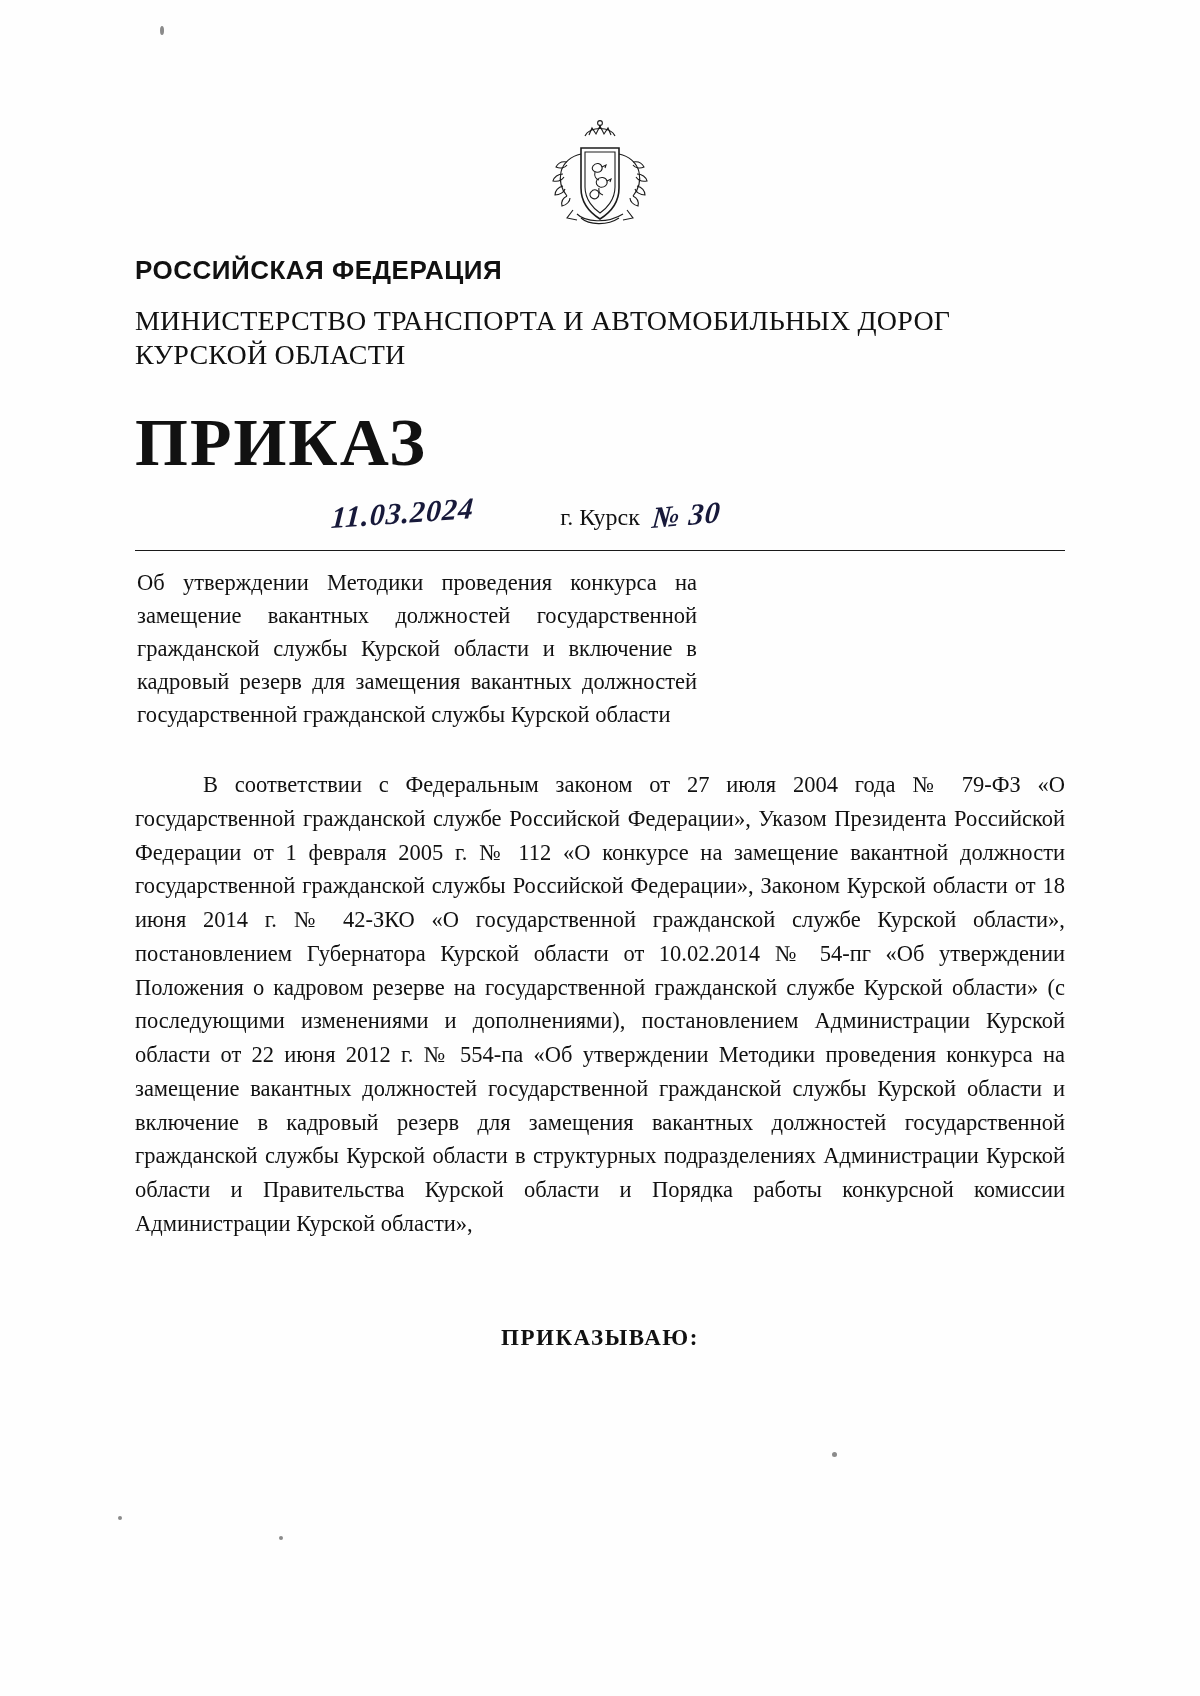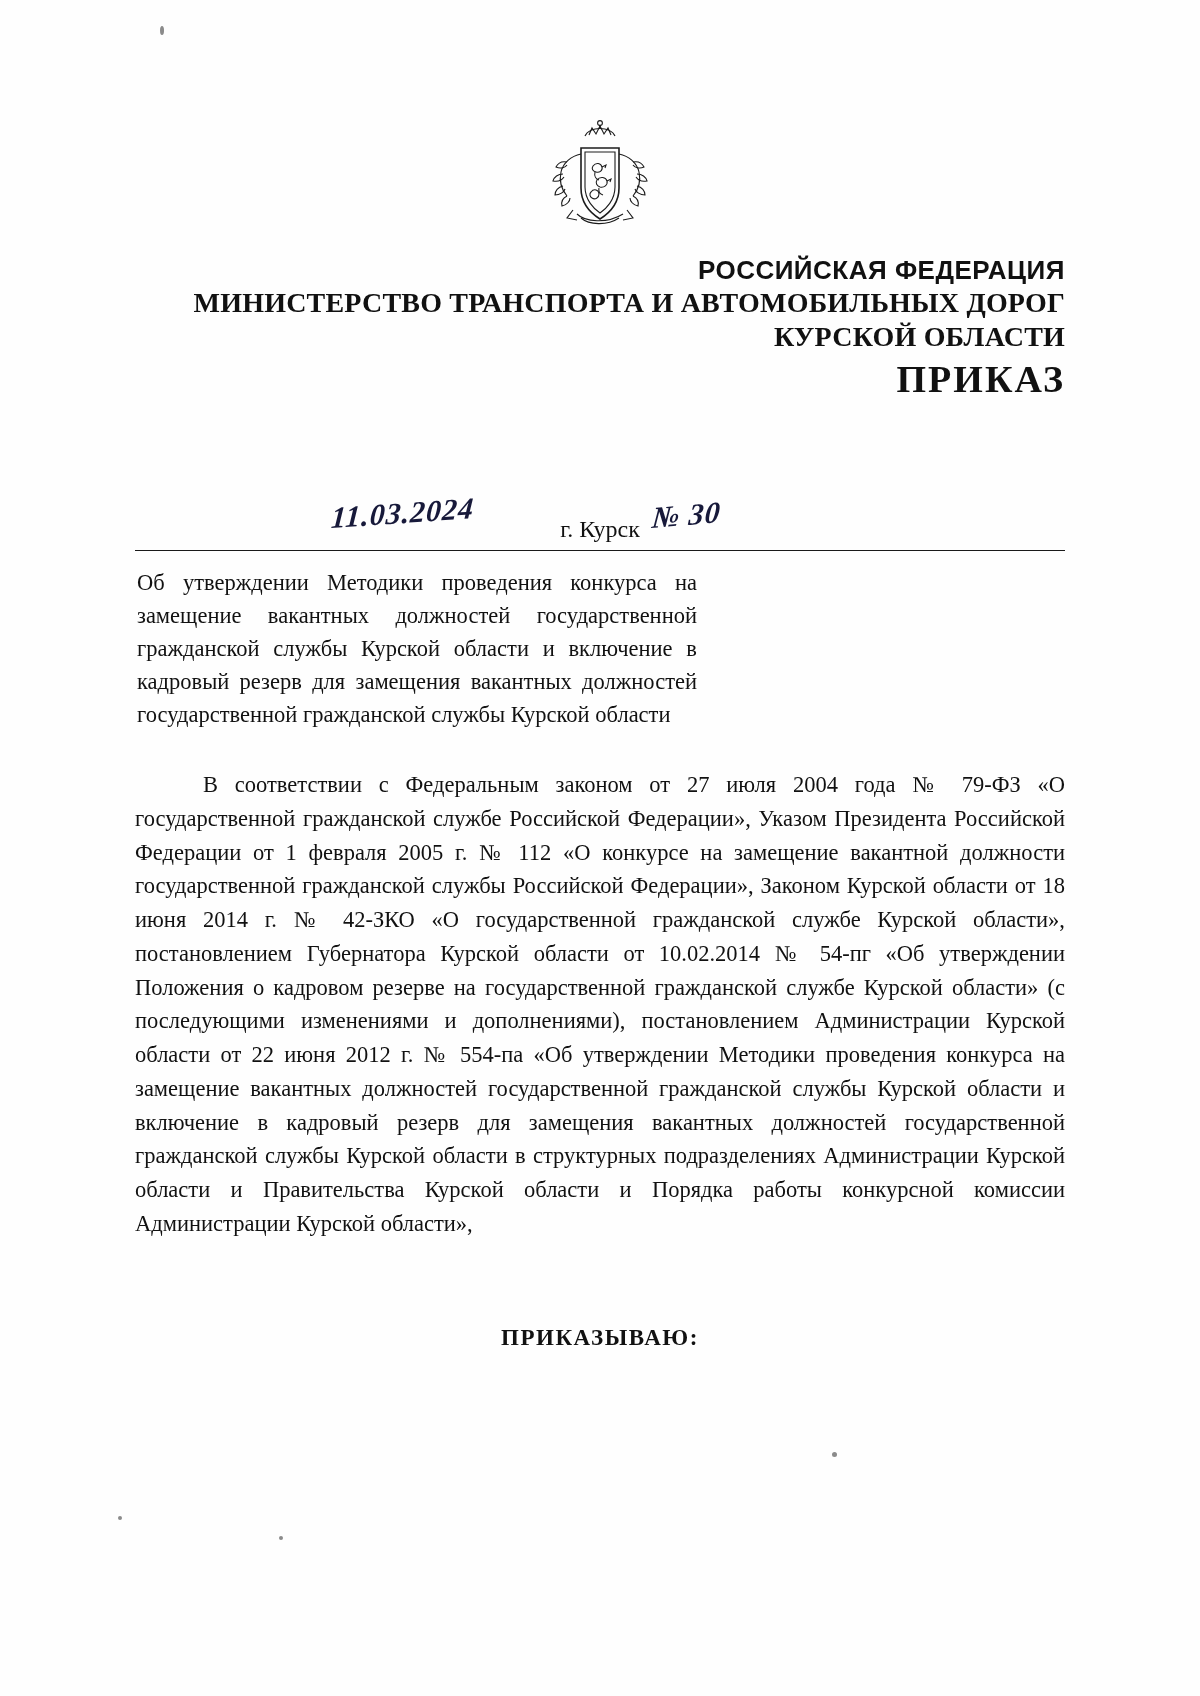--- a/index.html
+++ b/index.html
@@ -48,10 +48,10 @@
   
   .heading {
     position: absolute;
-    left: 8px;
+    left: 0;
     right: 0;
     top: 255px;
-    text-align: right;
+    text-align: left;
   }
   .line-rf {
     font-family: "Liberation Sans", sans-serif;

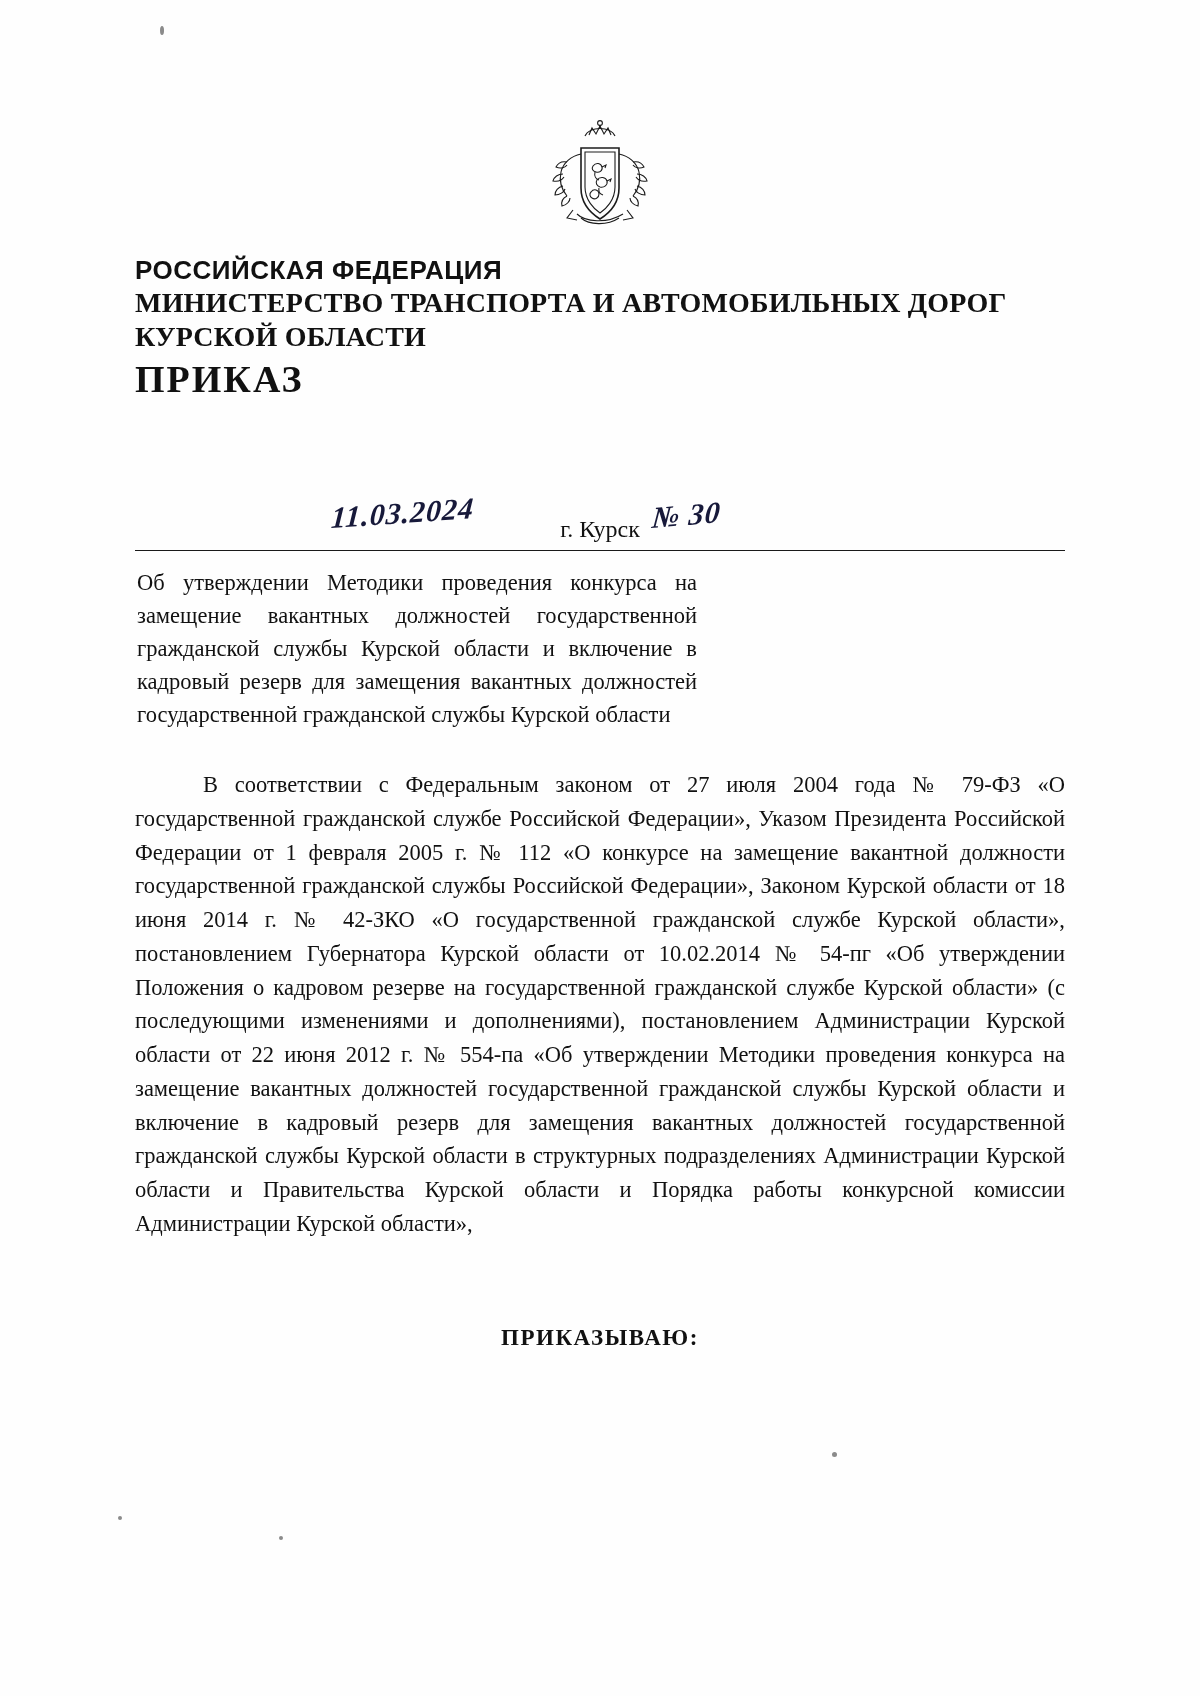--- a/index.html
+++ b/index.html
@@ -67,9 +67,10 @@
   }
   .line-min {
     font-family: "Liberation Serif", serif;
-    font-weight: bold;
+    font-weight: normal;
     font-size: 28px;
     line-height: 1.2;
+    margin-top: 18px;
     letter-spacing: .2px;
   }
   .line-order {

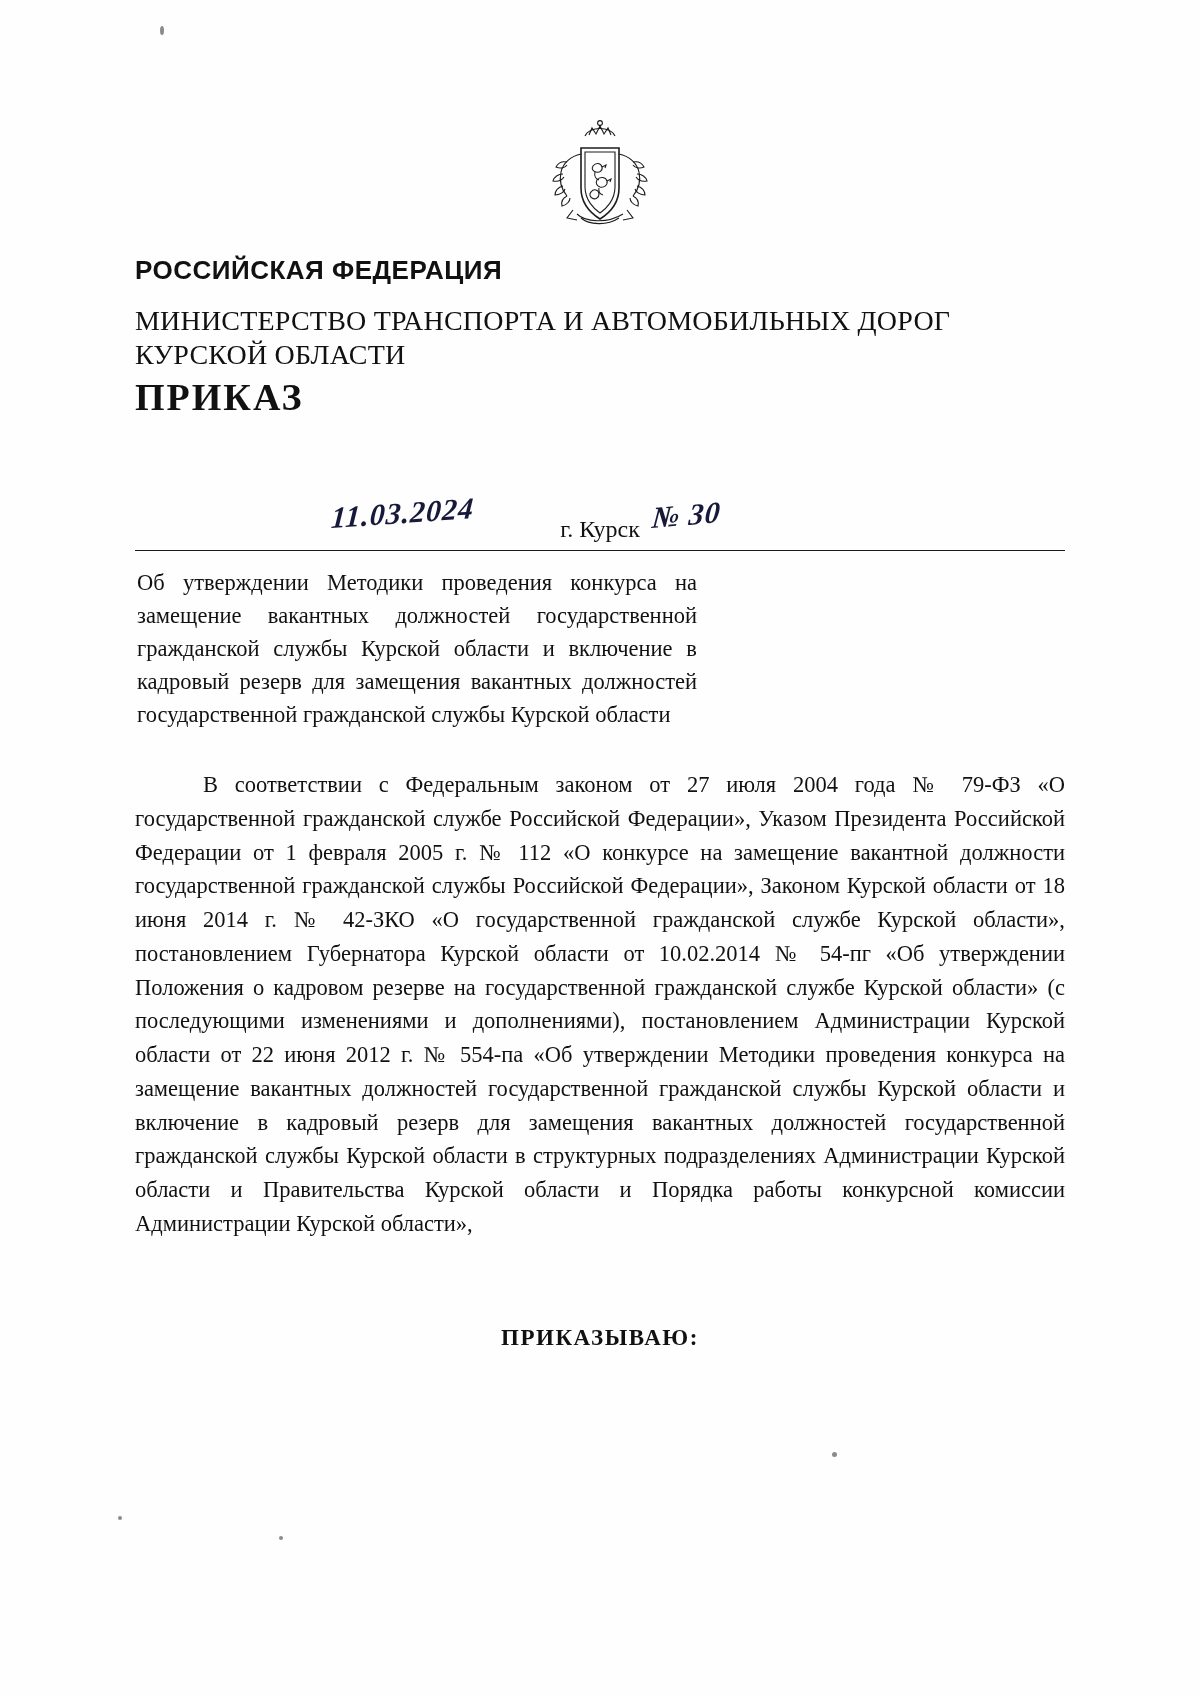--- a/index.html
+++ b/index.html
@@ -76,9 +76,9 @@
   .line-order {
     font-family: "Liberation Serif", serif;
     font-weight: bold;
-    font-size: 38px;
+    font-size: 68px;
     letter-spacing: 2px;
-    margin-top: 4px;
+    margin-top: 32px;
   }
   
   .citywrap {

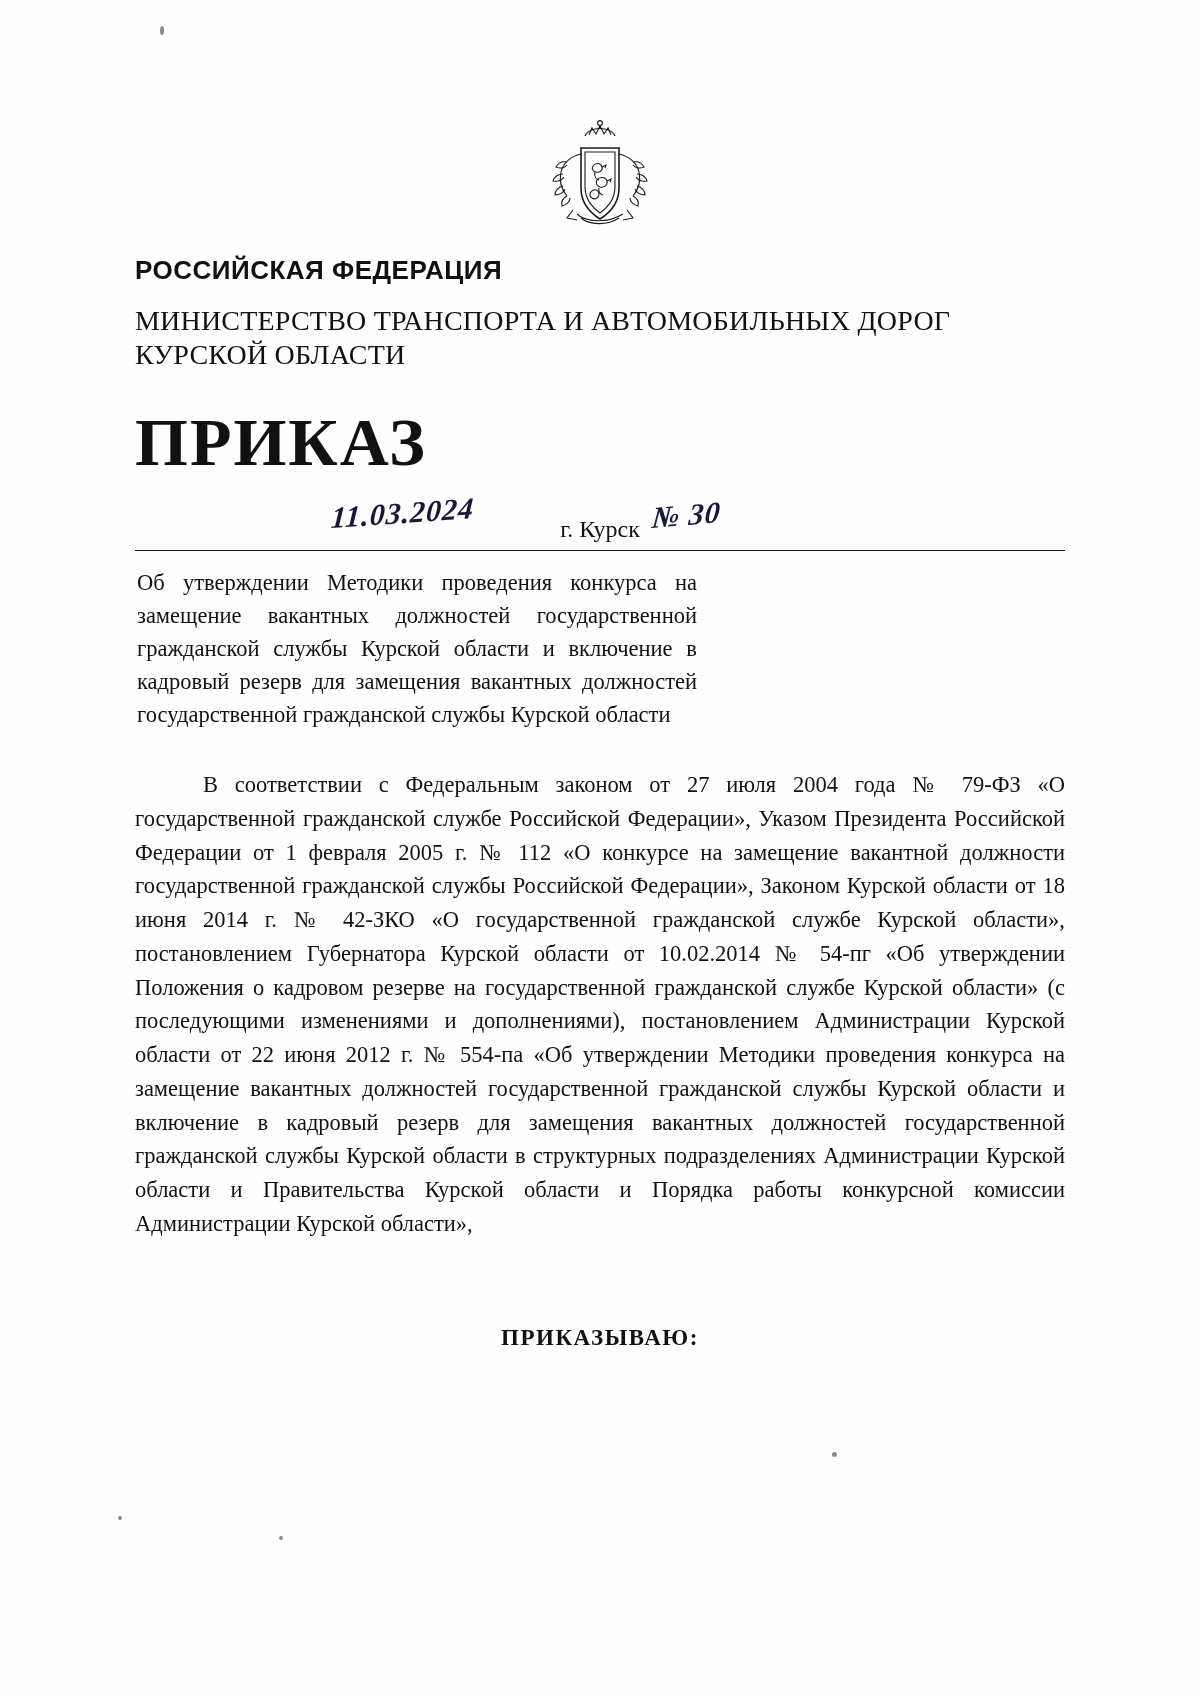--- a/index.html
+++ b/index.html
@@ -92,7 +92,7 @@
     position: absolute;
     left: 50%;
     transform: translateX(-50%);
-    top: 16px;
+    top: 4px;
     font-size: 24px;
   }
   .hand {

